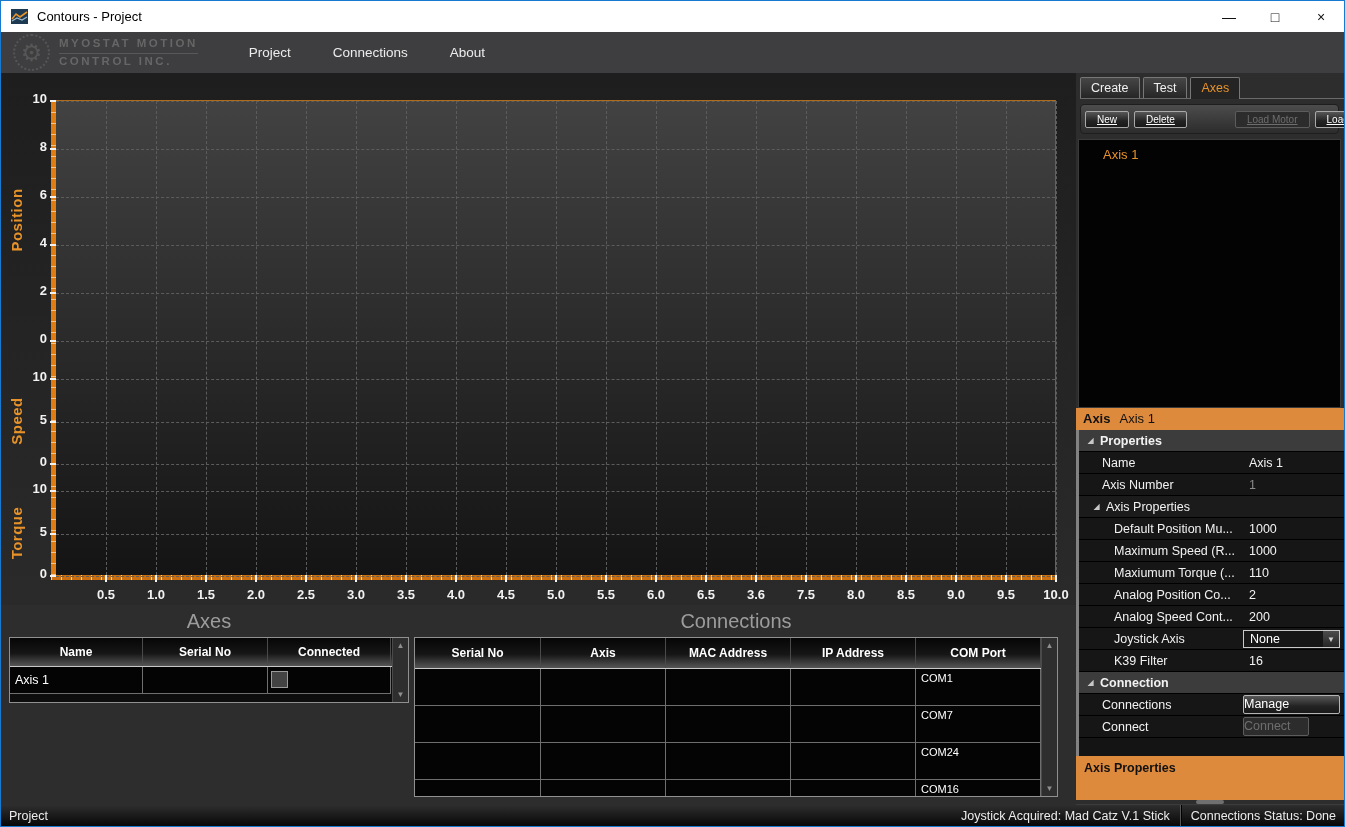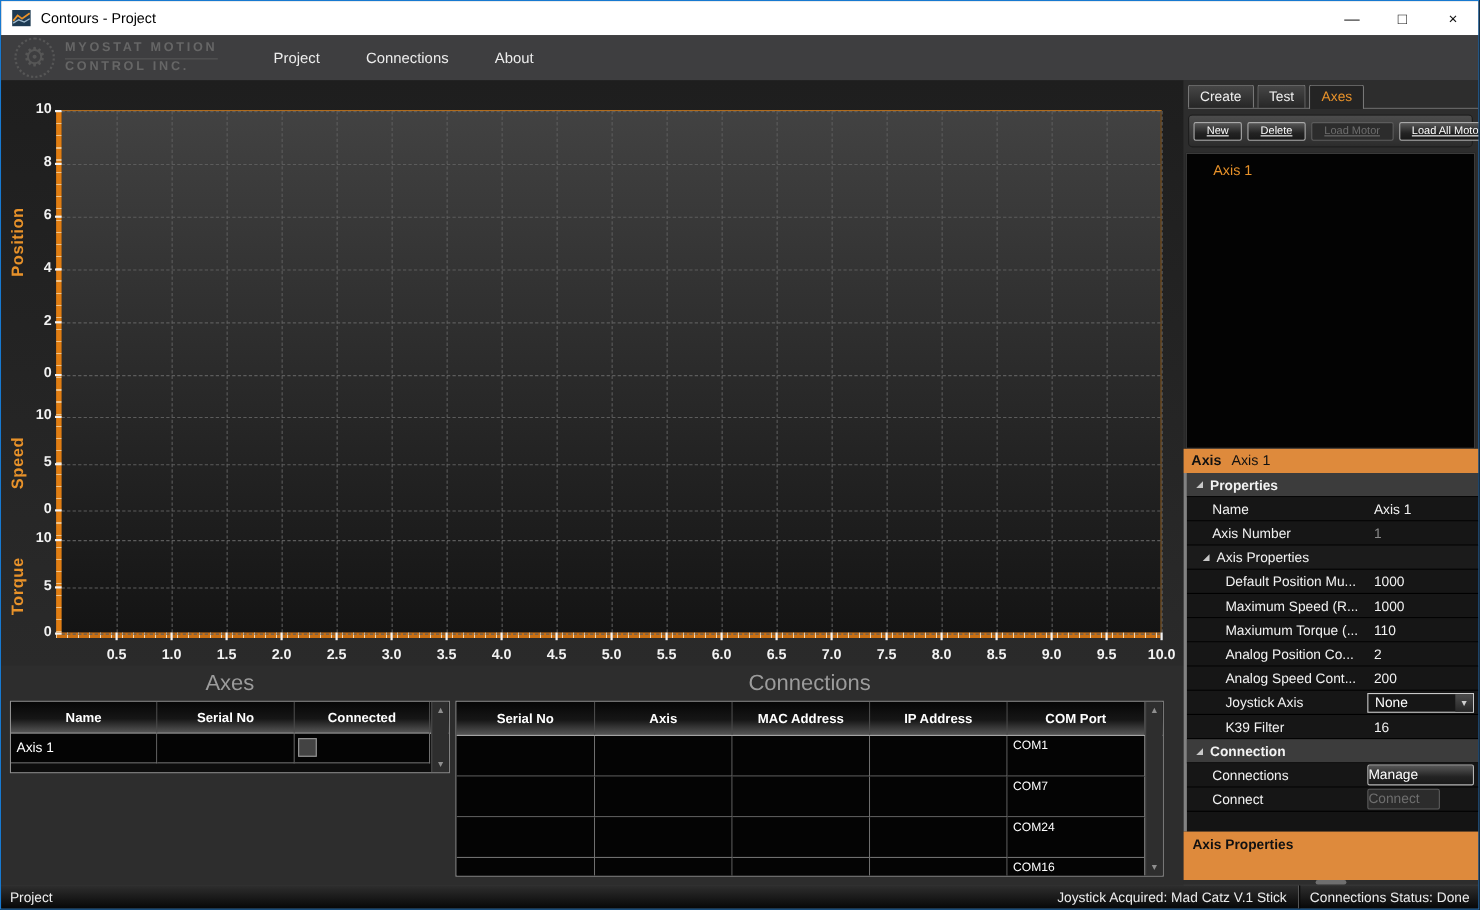--- a/index.html
+++ b/index.html
@@ -70,7 +70,7 @@
   .tab.active{color:var(--accent,#e8922a);background:#242424;position:relative;top:1px;padding-bottom:4px;}
   .rp-toolbar{position:absolute;left:4px;right:5px;top:31px;height:30px;background:linear-gradient(180deg,#4c4c4c,#2c2c2c);border:1px solid #1e1e1e;border-radius:4px;display:flex;align-items:center;padding:0 4px;gap:5px;}
   .btn{background:linear-gradient(180deg,#575757,#232323 60%,#191919);border:1px solid #a8a8a8;border-radius:2px;color:#fff;font-size:10px;padding:2px 11px;white-space:nowrap;cursor:default;text-decoration:underline;}
-  .btn.disabled{color:#6e6e6e;border-color:#5c5c5c;background:#2c2c2c;}
+  .btn.disabled{color:#6e6e6e;border-color:#5c5c5c;background:#2c2c2c;margin-left:43px;}
   .rp-list{position:absolute;left:2px;right:3px;top:66px;height:269px;background:#030303;border:1px solid #3a3a3a;overflow:hidden;}
   .axis-item{color:var(--accent,#e8922a);font-size:13px;padding:7px 0 0 24px;cursor:default;}
   .rp-prop-header{position:absolute;left:0;right:0;top:335px;height:22px;background:var(--panel_header,#de8a3c);color:#111;font-size:13px;line-height:22px;padding-left:7px;}

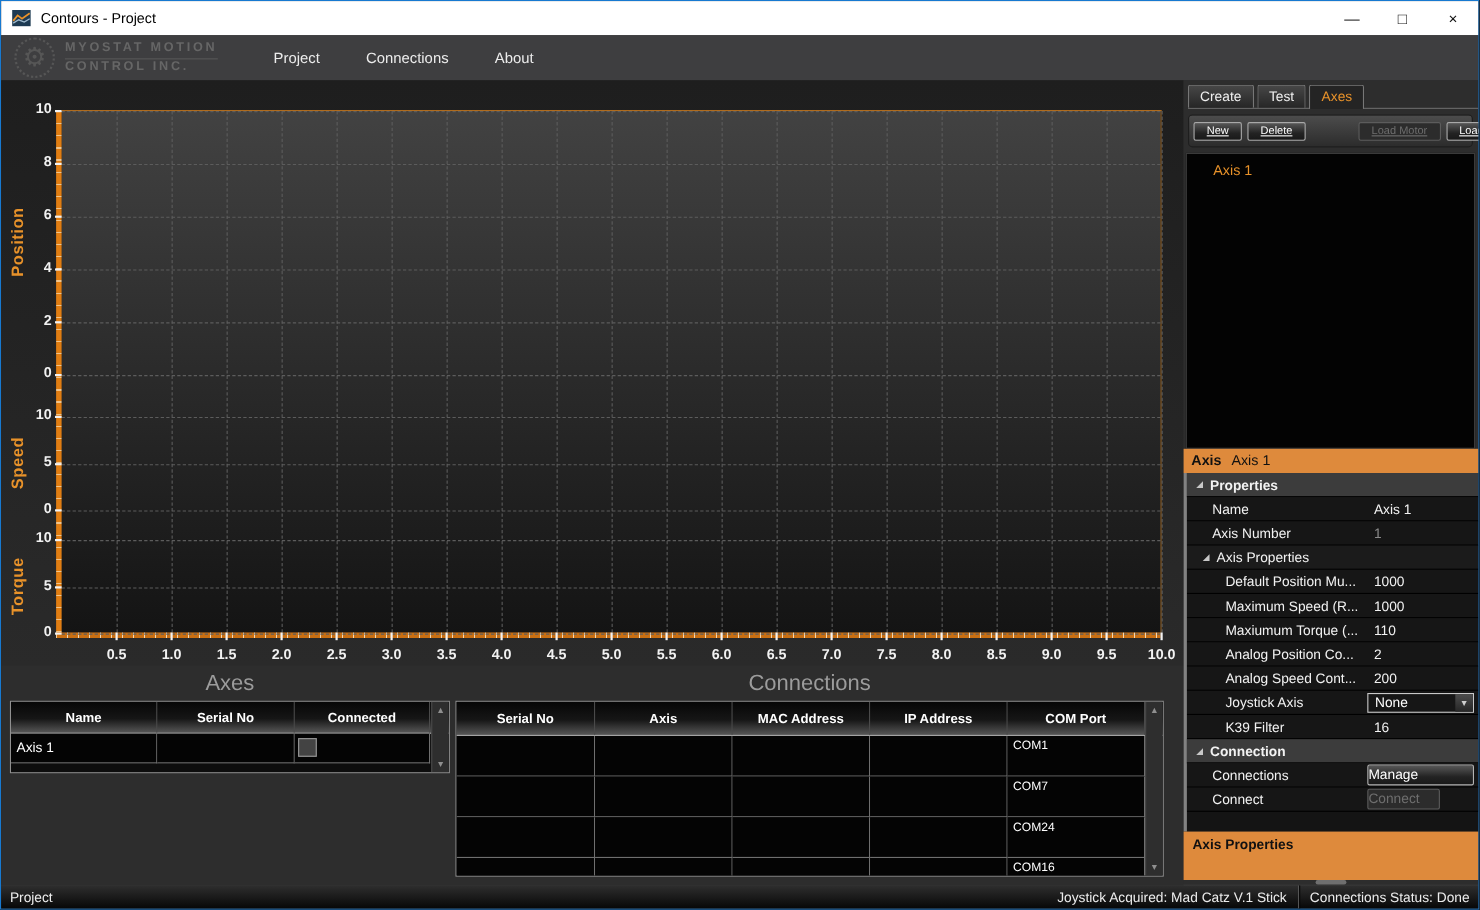--- a/index.html
+++ b/index.html
@@ -239,7 +239,7 @@
           <div class="xtick" style="left: 580px; top: 514px;">5.5</div>
           <div class="xtick" style="left: 630px; top: 514px;">6.0</div>
           <div class="xtick" style="left: 680px; top: 514px;">6.5</div>
-          <div class="xtick" style="left: 730px; top: 514px;">7.0</div>
+          <div class="xtick" style="left: 730px; top: 514px;">3.6</div>
           <div class="xtick" style="left: 780px; top: 514px;">7.5</div>
           <div class="xtick" style="left: 830px; top: 514px;">8.0</div>
           <div class="xtick" style="left: 880px; top: 514px;">8.5</div>

